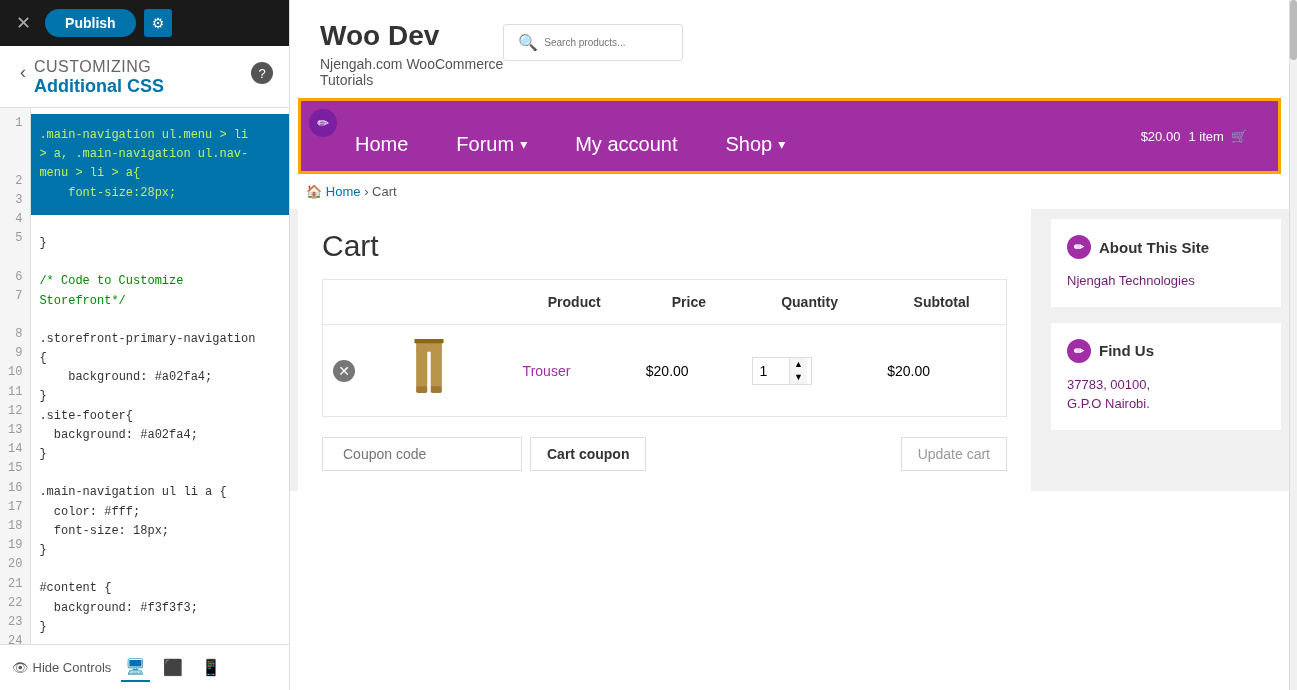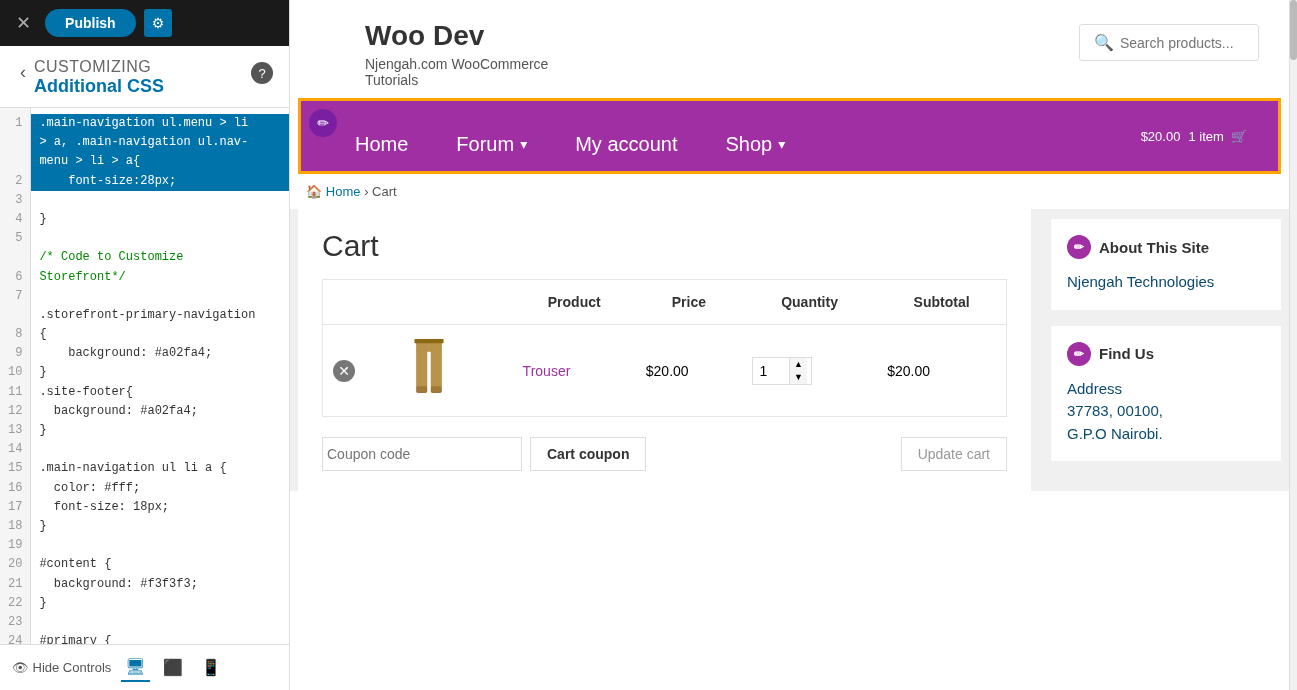--- a/index.html
+++ b/index.html
@@ -592,7 +592,7 @@
   <div id="preview-content">
 
     <div id="site-header">
-      <div style="display:flex; align-items:flex-start; justify-content:space-between;margin-left:45px;">
+      <div style="display:flex; align-items:flex-start; ">
         <div>
           <div id="site-title">Woo Dev</div>
           <div id="site-subtitle">Njengah.com WooCommerce</div>

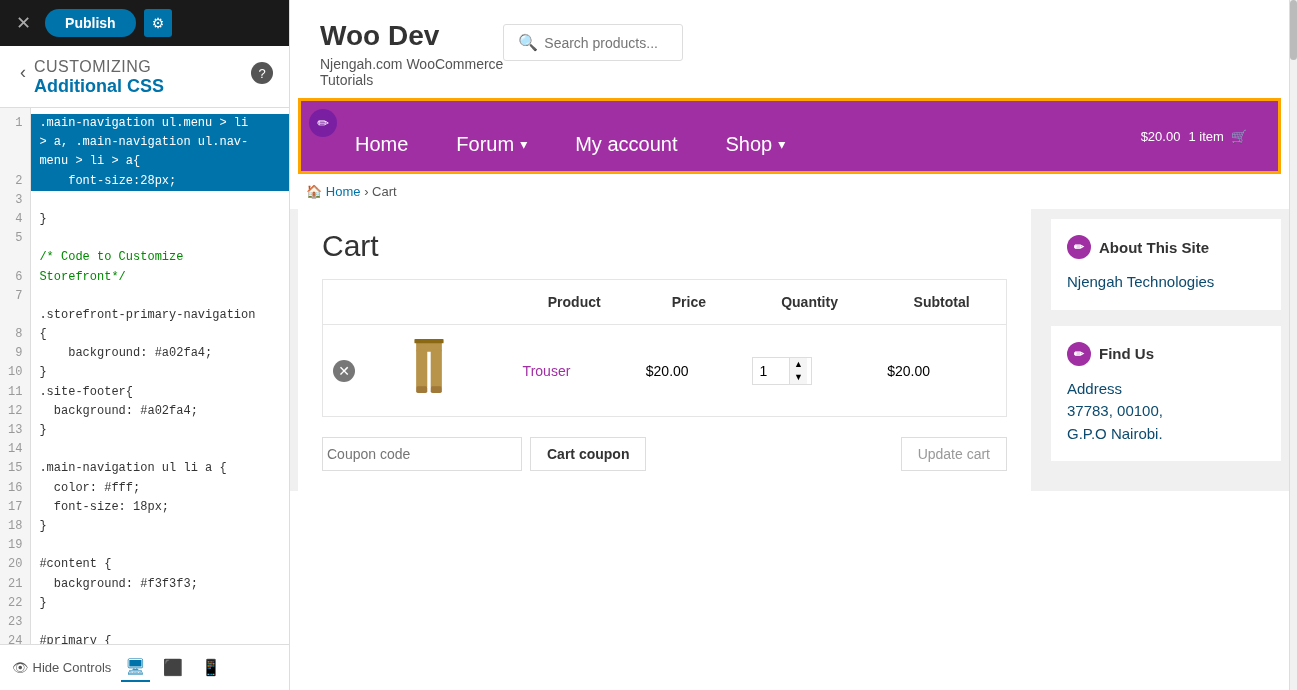--- a/index.html
+++ b/index.html
@@ -601,7 +601,7 @@
         <div style="margin-top:4px;">
           <div style="border:1px solid #ddd; border-radius:3px; padding:8px 14px; display:flex; align-items:center; gap:6px; background:#fff; min-width:180px;">
             <span style="color:#999;">🔍</span>
-            <input type="text" style="border: none; outline: none; font-size: 14px; color: rgb(153, 153, 153); width: 120px;" placeholder="Search products...">
+            <input type="text" style="border: none; outline: none; font-size: 10px; color: rgb(153, 153, 153); width: 120px;" placeholder="Search products...">
           </div>
         </div>
       </div>

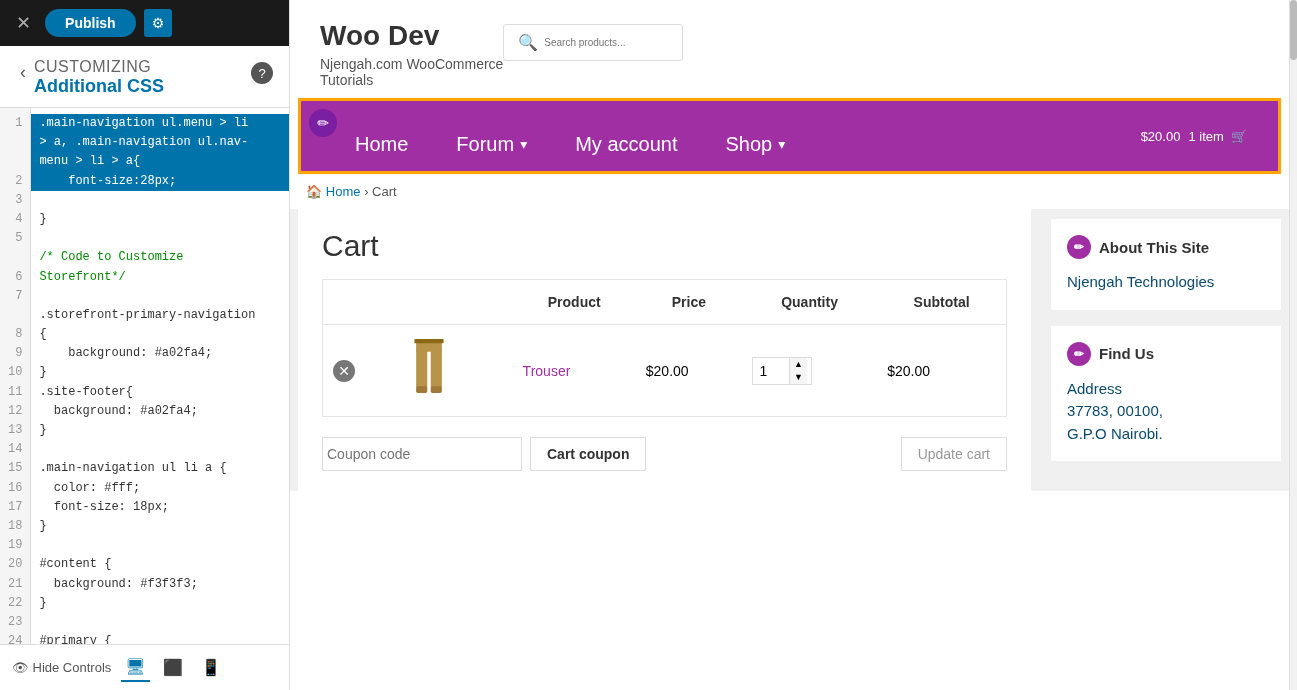--- a/index.html
+++ b/index.html
@@ -147,7 +147,7 @@
       font-size: 12px;
       color: #333;
     }
-    .code-highlighted { background: #0073aa; color: #ffffff; display: block; margin: 0 -8px; padding: 0 8px; }
+    .code-highlighted { background: #0073aa; color: #bef264; display: block; margin: 0 -8px; padding: 12px 8px; }
     .code-green { color: #080; }
 
     #bottom-bar {

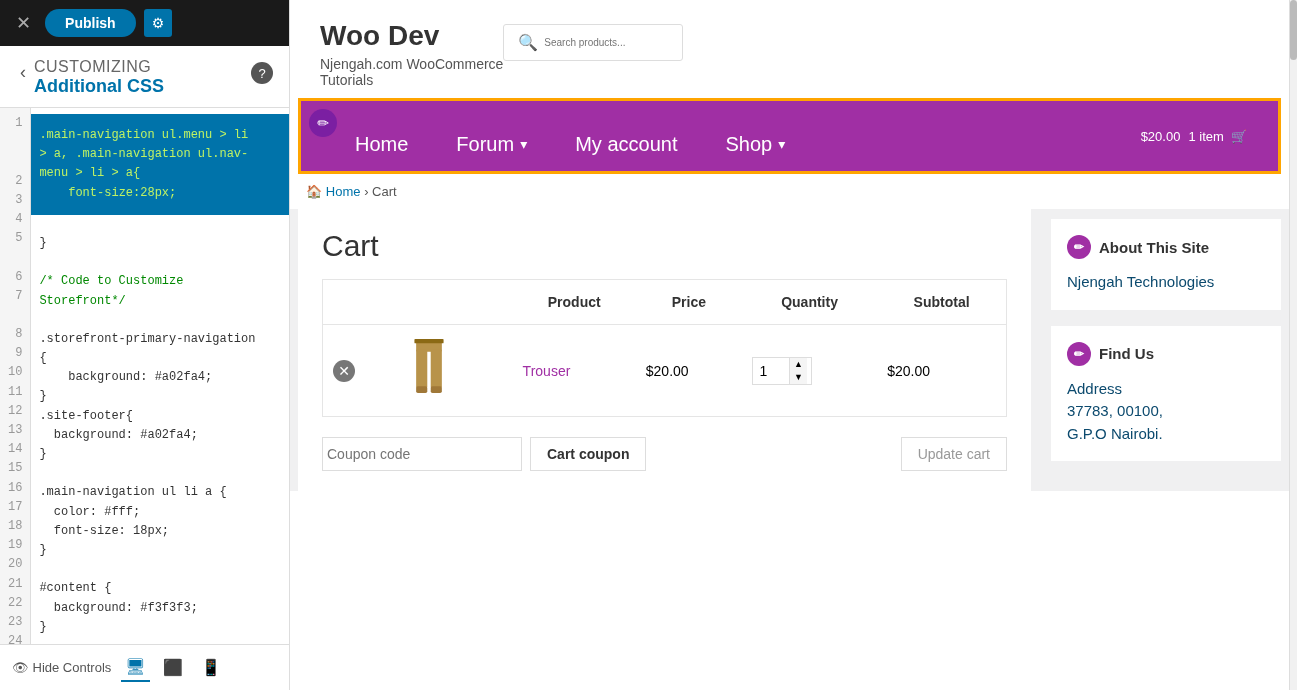--- a/index.html
+++ b/index.html
@@ -470,8 +470,8 @@
     }
 
     .widget-text {
-      font-size: 15px;
-      color: #0c4a6e;
+      font-size: 13px;
+      color: #701a75;
       line-height: 1.5;
     }
 

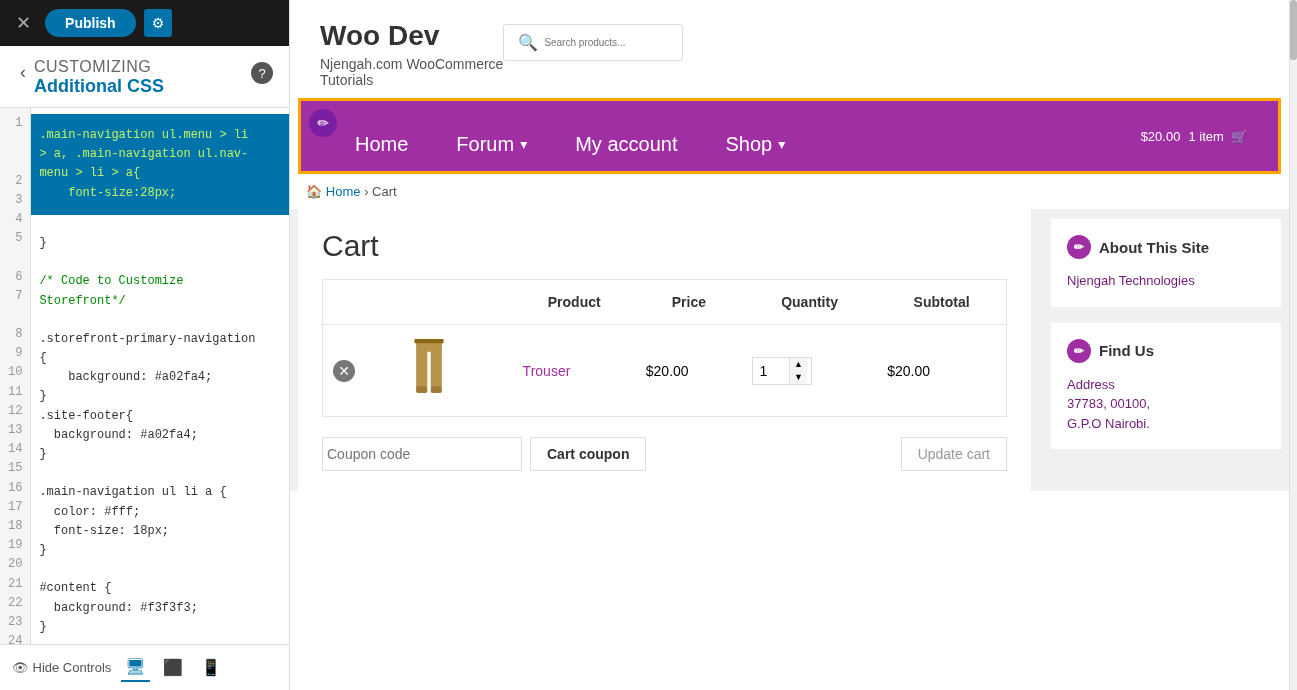--- a/index.html
+++ b/index.html
@@ -710,7 +710,6 @@
             <span class="widget-icon">✏</span>
             <span>Find Us</span>
           </div>
-          <div class="widget-text">Address</div>
           <div class="widget-text">37783, 00100,</div>
           <div class="widget-text">G.P.O Nairobi.</div>
         </div>

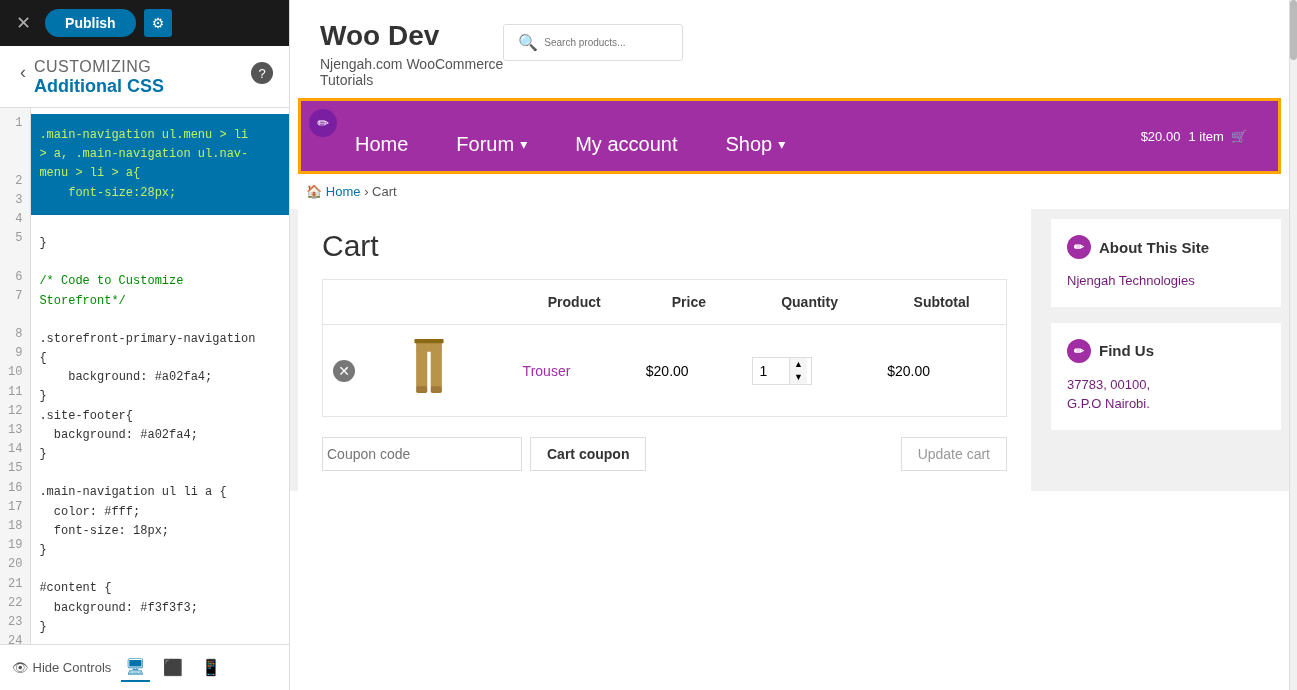--- a/index.html
+++ b/index.html
@@ -406,7 +406,7 @@
 
     #coupon-input {
       border: 1px solid #ddd;
-      padding: 8px 4px;
+      padding: 8px 20px;
       font-size: 14px;
       color: #999;
       flex: 1;

